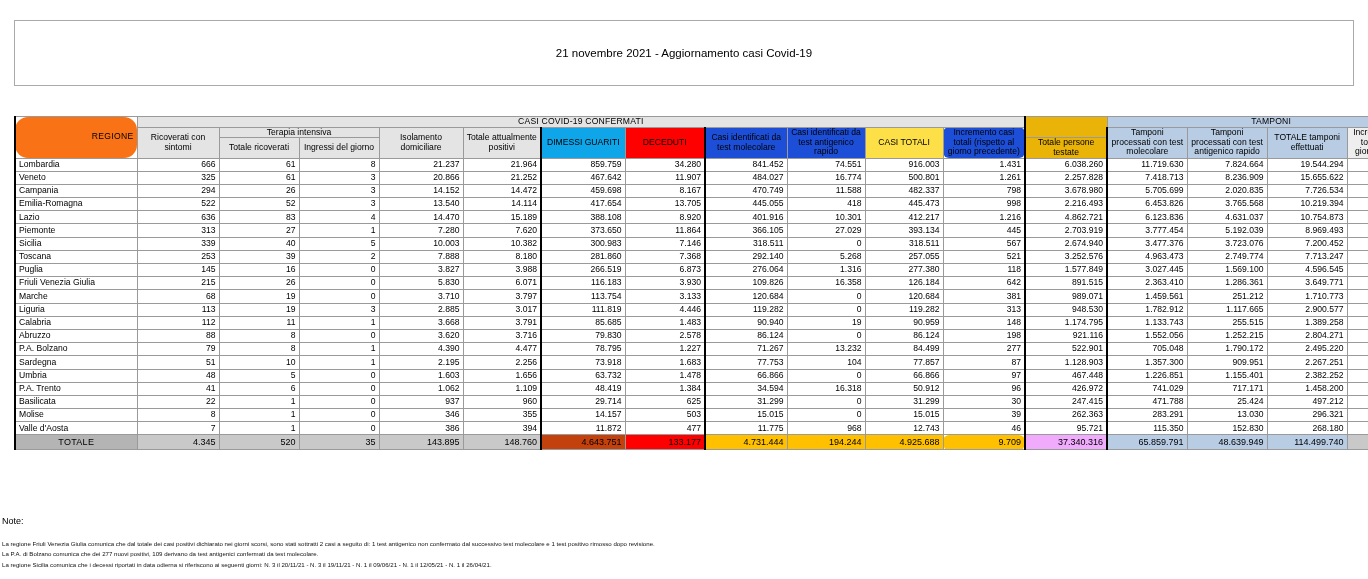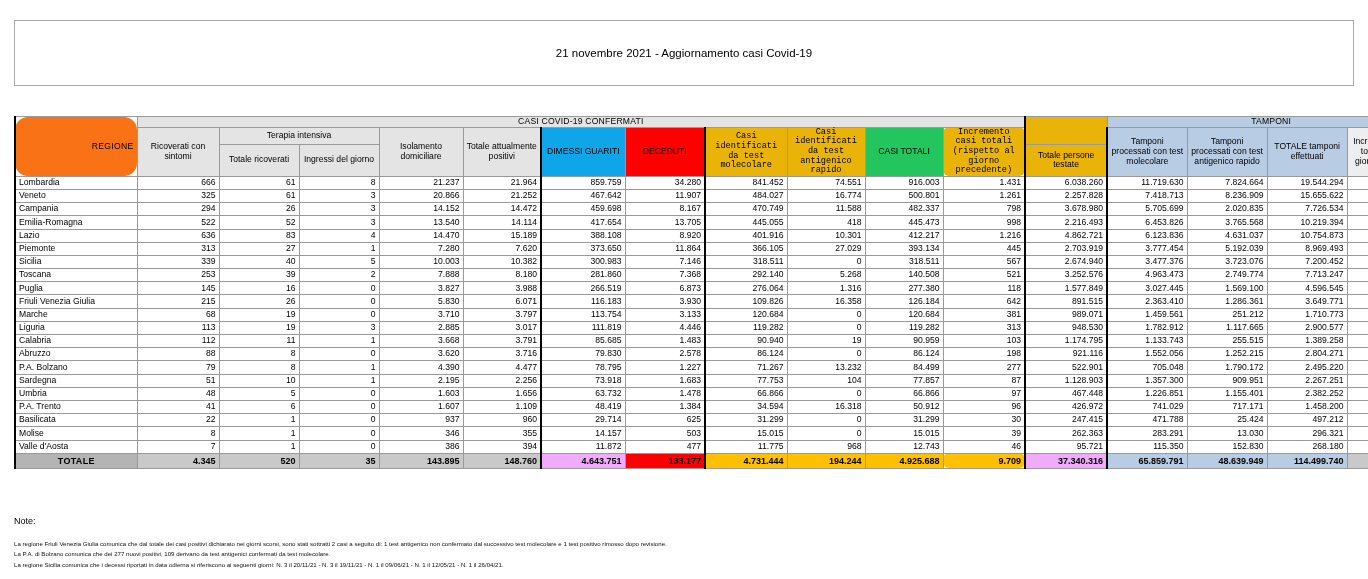--- a/index.html
+++ b/index.html
@@ -39,7 +39,7 @@
   }
   .hdr-green  { background: #0ea5e9; font-weight: bold; color:#000; }
   .hdr-red    { background: #ff0000; font-weight: bold; color:#000; }
-  .hdr-orange { background: #eab308; font-family: Liberation Mono, monospace; }
+  .hdr-orange { background: #1d4ed8; }
   .hdr-orange-b { background: #22c55e; font-weight: bold; }
   .hdr-cyan   { background: #eab308; }
   .hdr-blue   { background: #b8cce4; }

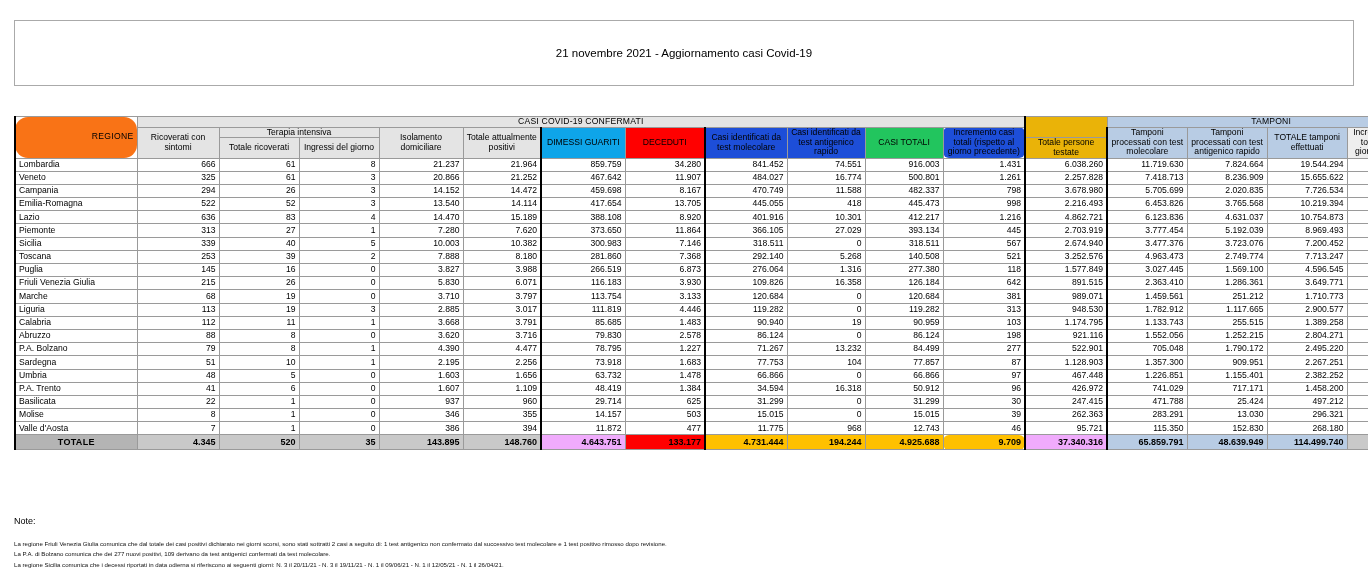--- a/index.html
+++ b/index.html
@@ -40,7 +40,7 @@
   .hdr-green  { background: #0ea5e9; font-weight: bold; color:#000; }
   .hdr-red    { background: #ff0000; font-weight: bold; color:#000; }
   .hdr-orange { background: #1d4ed8; }
-  .hdr-orange-b { background: #22c55e; font-weight: bold; }
+  .hdr-orange-b { background: #fde047; font-weight: bold; }
   .hdr-cyan   { background: #eab308; }
   .hdr-blue   { background: #b8cce4; }
   .hdr-white  { background: #eeeeee; }

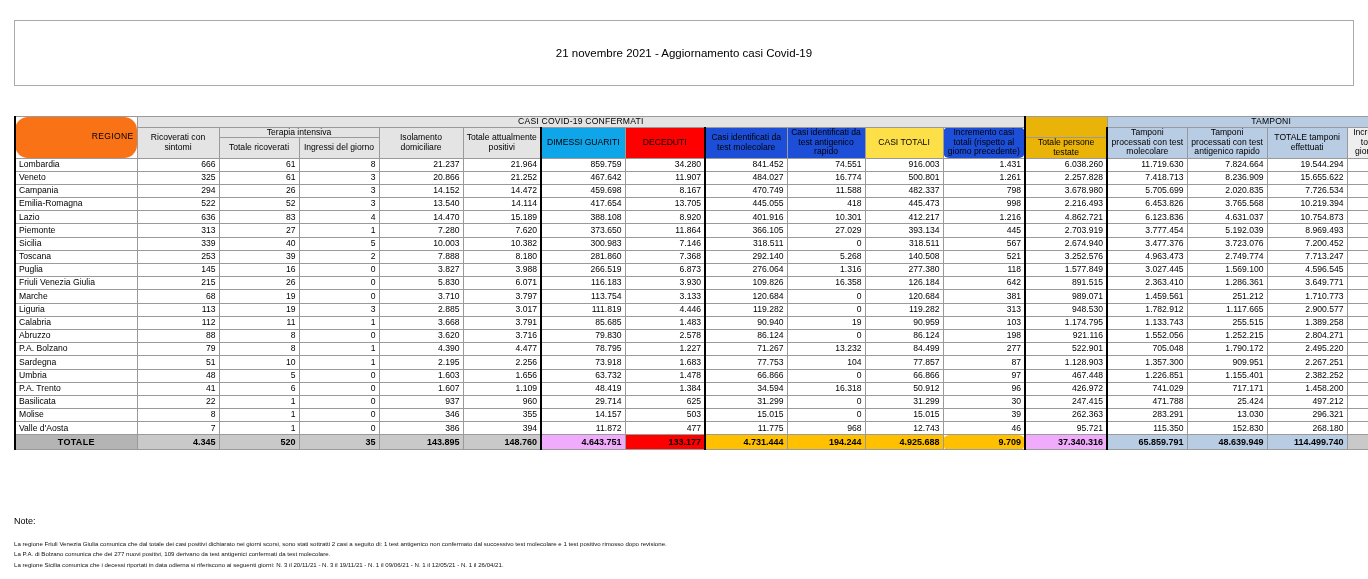--- a/index.html
+++ b/index.html
@@ -279,7 +279,7 @@
             <td class="num ">7.368</td>
             <td class="num sep-left">292.140</td>
             <td class="num ">5.268</td>
-            <td class="num ">140.508</td>
+            <td class="num ">257.055</td>
             <td class="num sep-right">521</td>
             <td class="num sep-left">3.252.576</td>
             <td class="num sep-left">4.963.473</td>

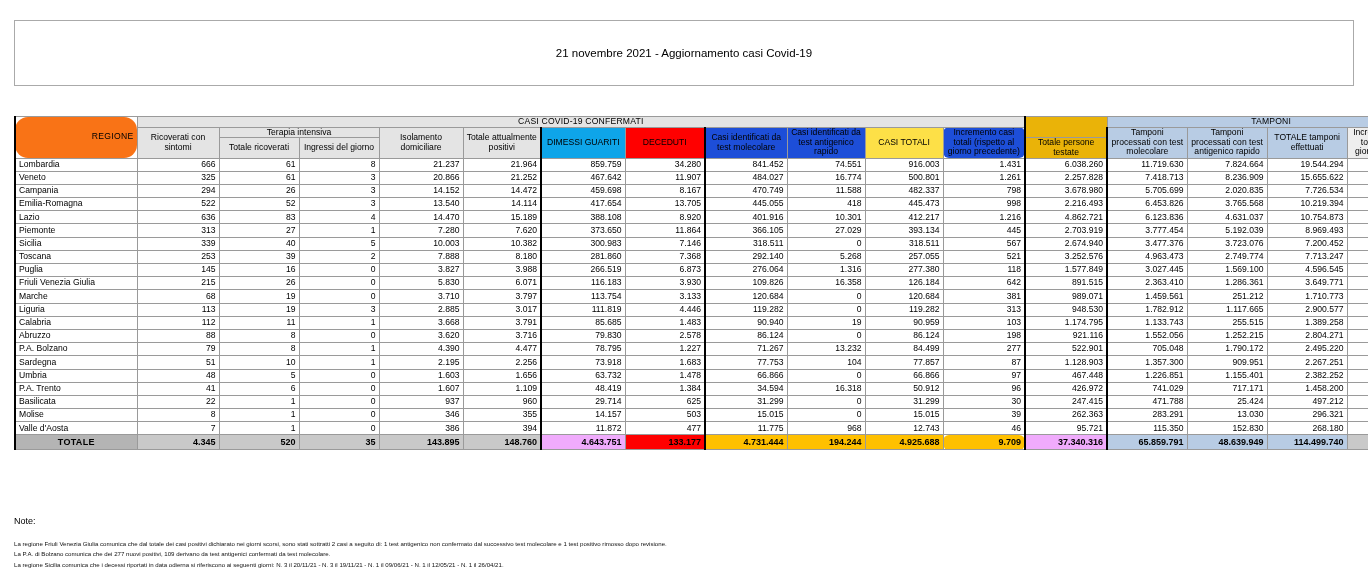--- a/index.html
+++ b/index.html
@@ -375,7 +375,7 @@
             <td class="num sep-left">90.940</td>
             <td class="num ">19</td>
             <td class="num ">90.959</td>
-            <td class="num sep-right">103</td>
+            <td class="num sep-right">148</td>
             <td class="num sep-left">1.174.795</td>
             <td class="num sep-left">1.133.743</td>
             <td class="num ">255.515</td>

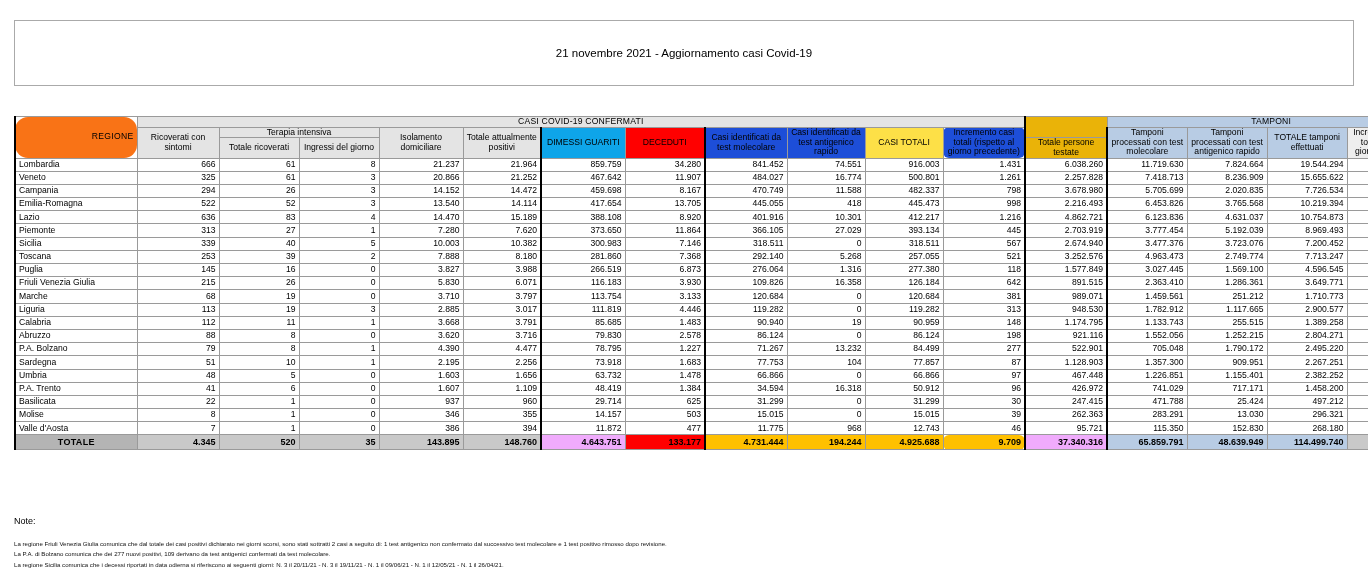--- a/index.html
+++ b/index.html
@@ -463,7 +463,7 @@
             <td class="num ">41</td>
             <td class="num ">6</td>
             <td class="num ">0</td>
-            <td class="num ">1.607</td>
+            <td class="num ">1.062</td>
             <td class="num ">1.109</td>
             <td class="num sep-left">48.419</td>
             <td class="num ">1.384</td>

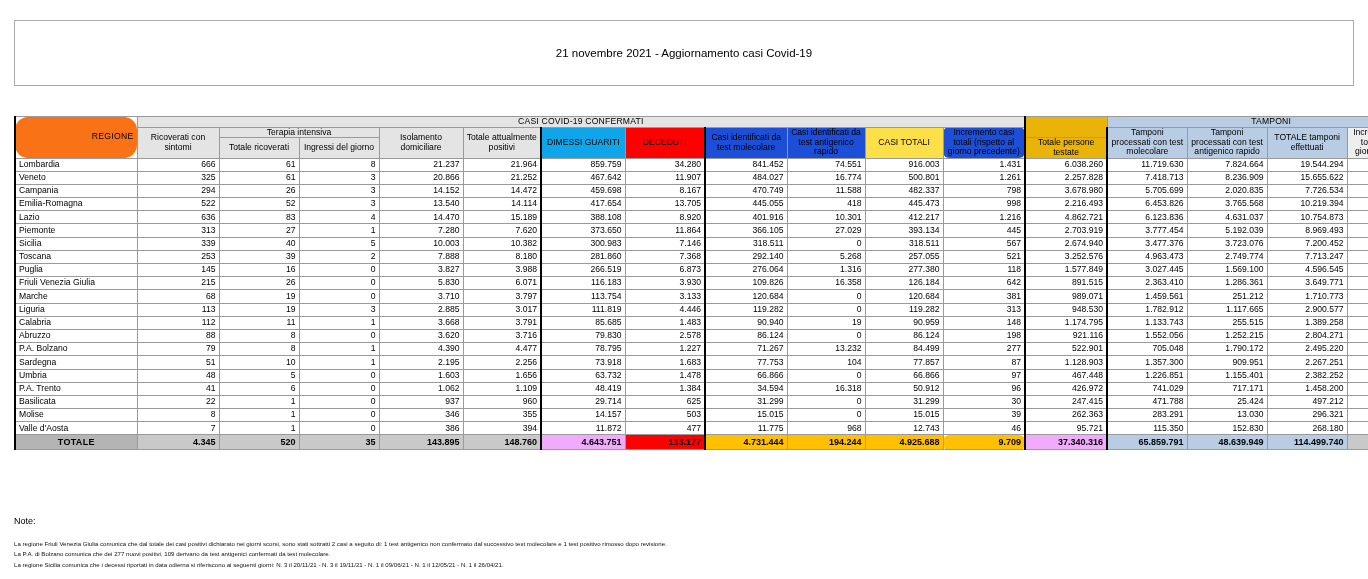--- a/index.html
+++ b/index.html
@@ -51,7 +51,7 @@
   td.num { text-align: right; padding-right: 4px; font-size: 8.6px; }
 
   
-  tr.total td { height: 15px; font-weight: bold; font-size: 9px; }
+  tr.total td { height: 15px; font-weight: normal; font-size: 9px; }
   td.tot-label { background: #b4b4b4; text-align: center; letter-spacing: .3px; }
   td.tot-grey  { background: #c9c9c9; text-align: right; padding-right: 4px; }
   td.tot-green { background: #f0abfc; text-align: right; padding-right: 4px; margin-left: 33px; }

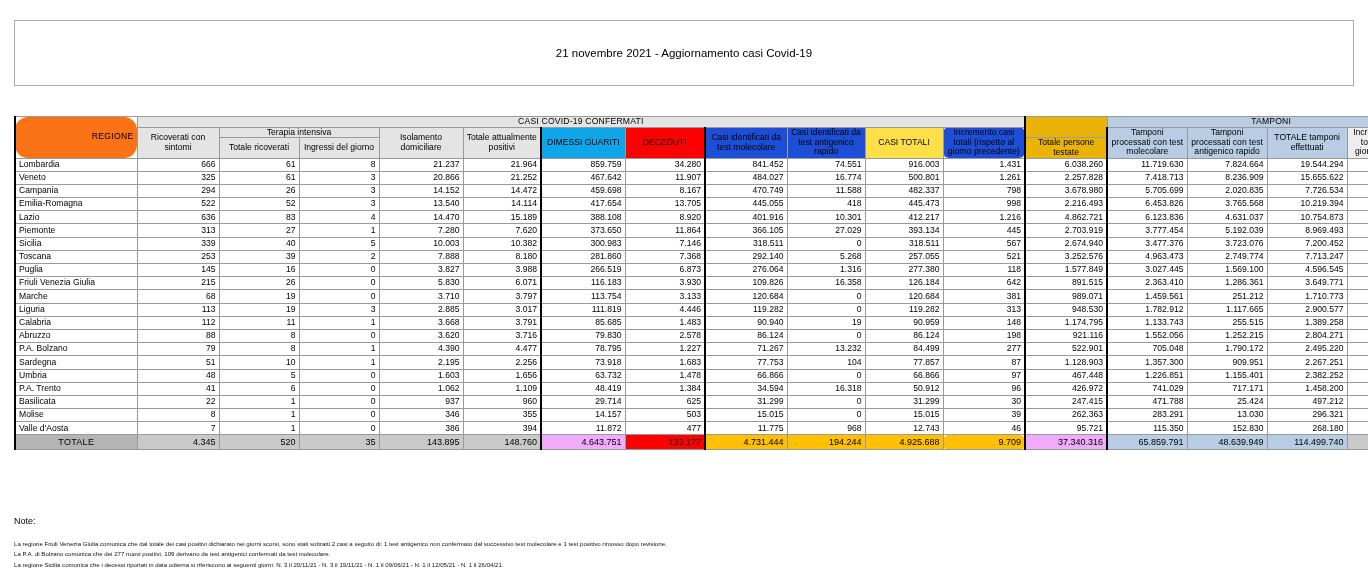--- a/index.html
+++ b/index.html
@@ -54,7 +54,7 @@
   tr.total td { height: 15px; font-weight: normal; font-size: 9px; }
   td.tot-label { background: #b4b4b4; text-align: center; letter-spacing: .3px; }
   td.tot-grey  { background: #c9c9c9; text-align: right; padding-right: 4px; }
-  td.tot-green { background: #f0abfc; text-align: right; padding-right: 4px; margin-left: 33px; }
+  td.tot-green { background: #c2410c; text-align: right; padding-right: 4px; margin-left: 33px; }
   td.tot-red   { background: #ff0000; text-align: right; padding-right: 4px; }
   td.tot-orange{ background: #ffc000; text-align: right; padding-right: 4px; }
   td.tot-cyan  { background: #f0abfc; text-align: right; padding-right: 4px; }

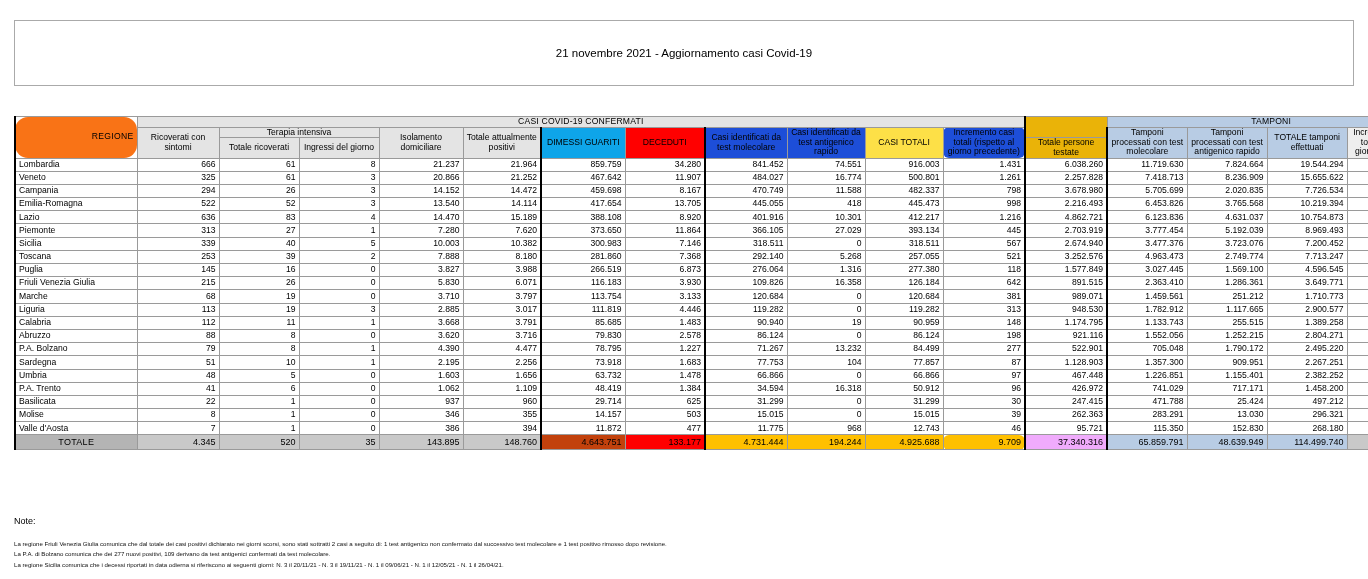--- a/index.html
+++ b/index.html
@@ -66,7 +66,7 @@
   .sep-right { border-right: 2px solid #000 !important; border-radius: 6px; }
 
   
-  .notes { position: absolute; left: 14px; top: 516px; width: 1340px; }
+  .notes { position: absolute; left: 2px; top: 516px; width: 1340px; }
   .notes-title { font-size: 9px; color:#000; margin-bottom: 13px; }
   .note-line { font-size: 6.1px; color:#111; line-height: 1.72; white-space: nowrap; }
 </style>

